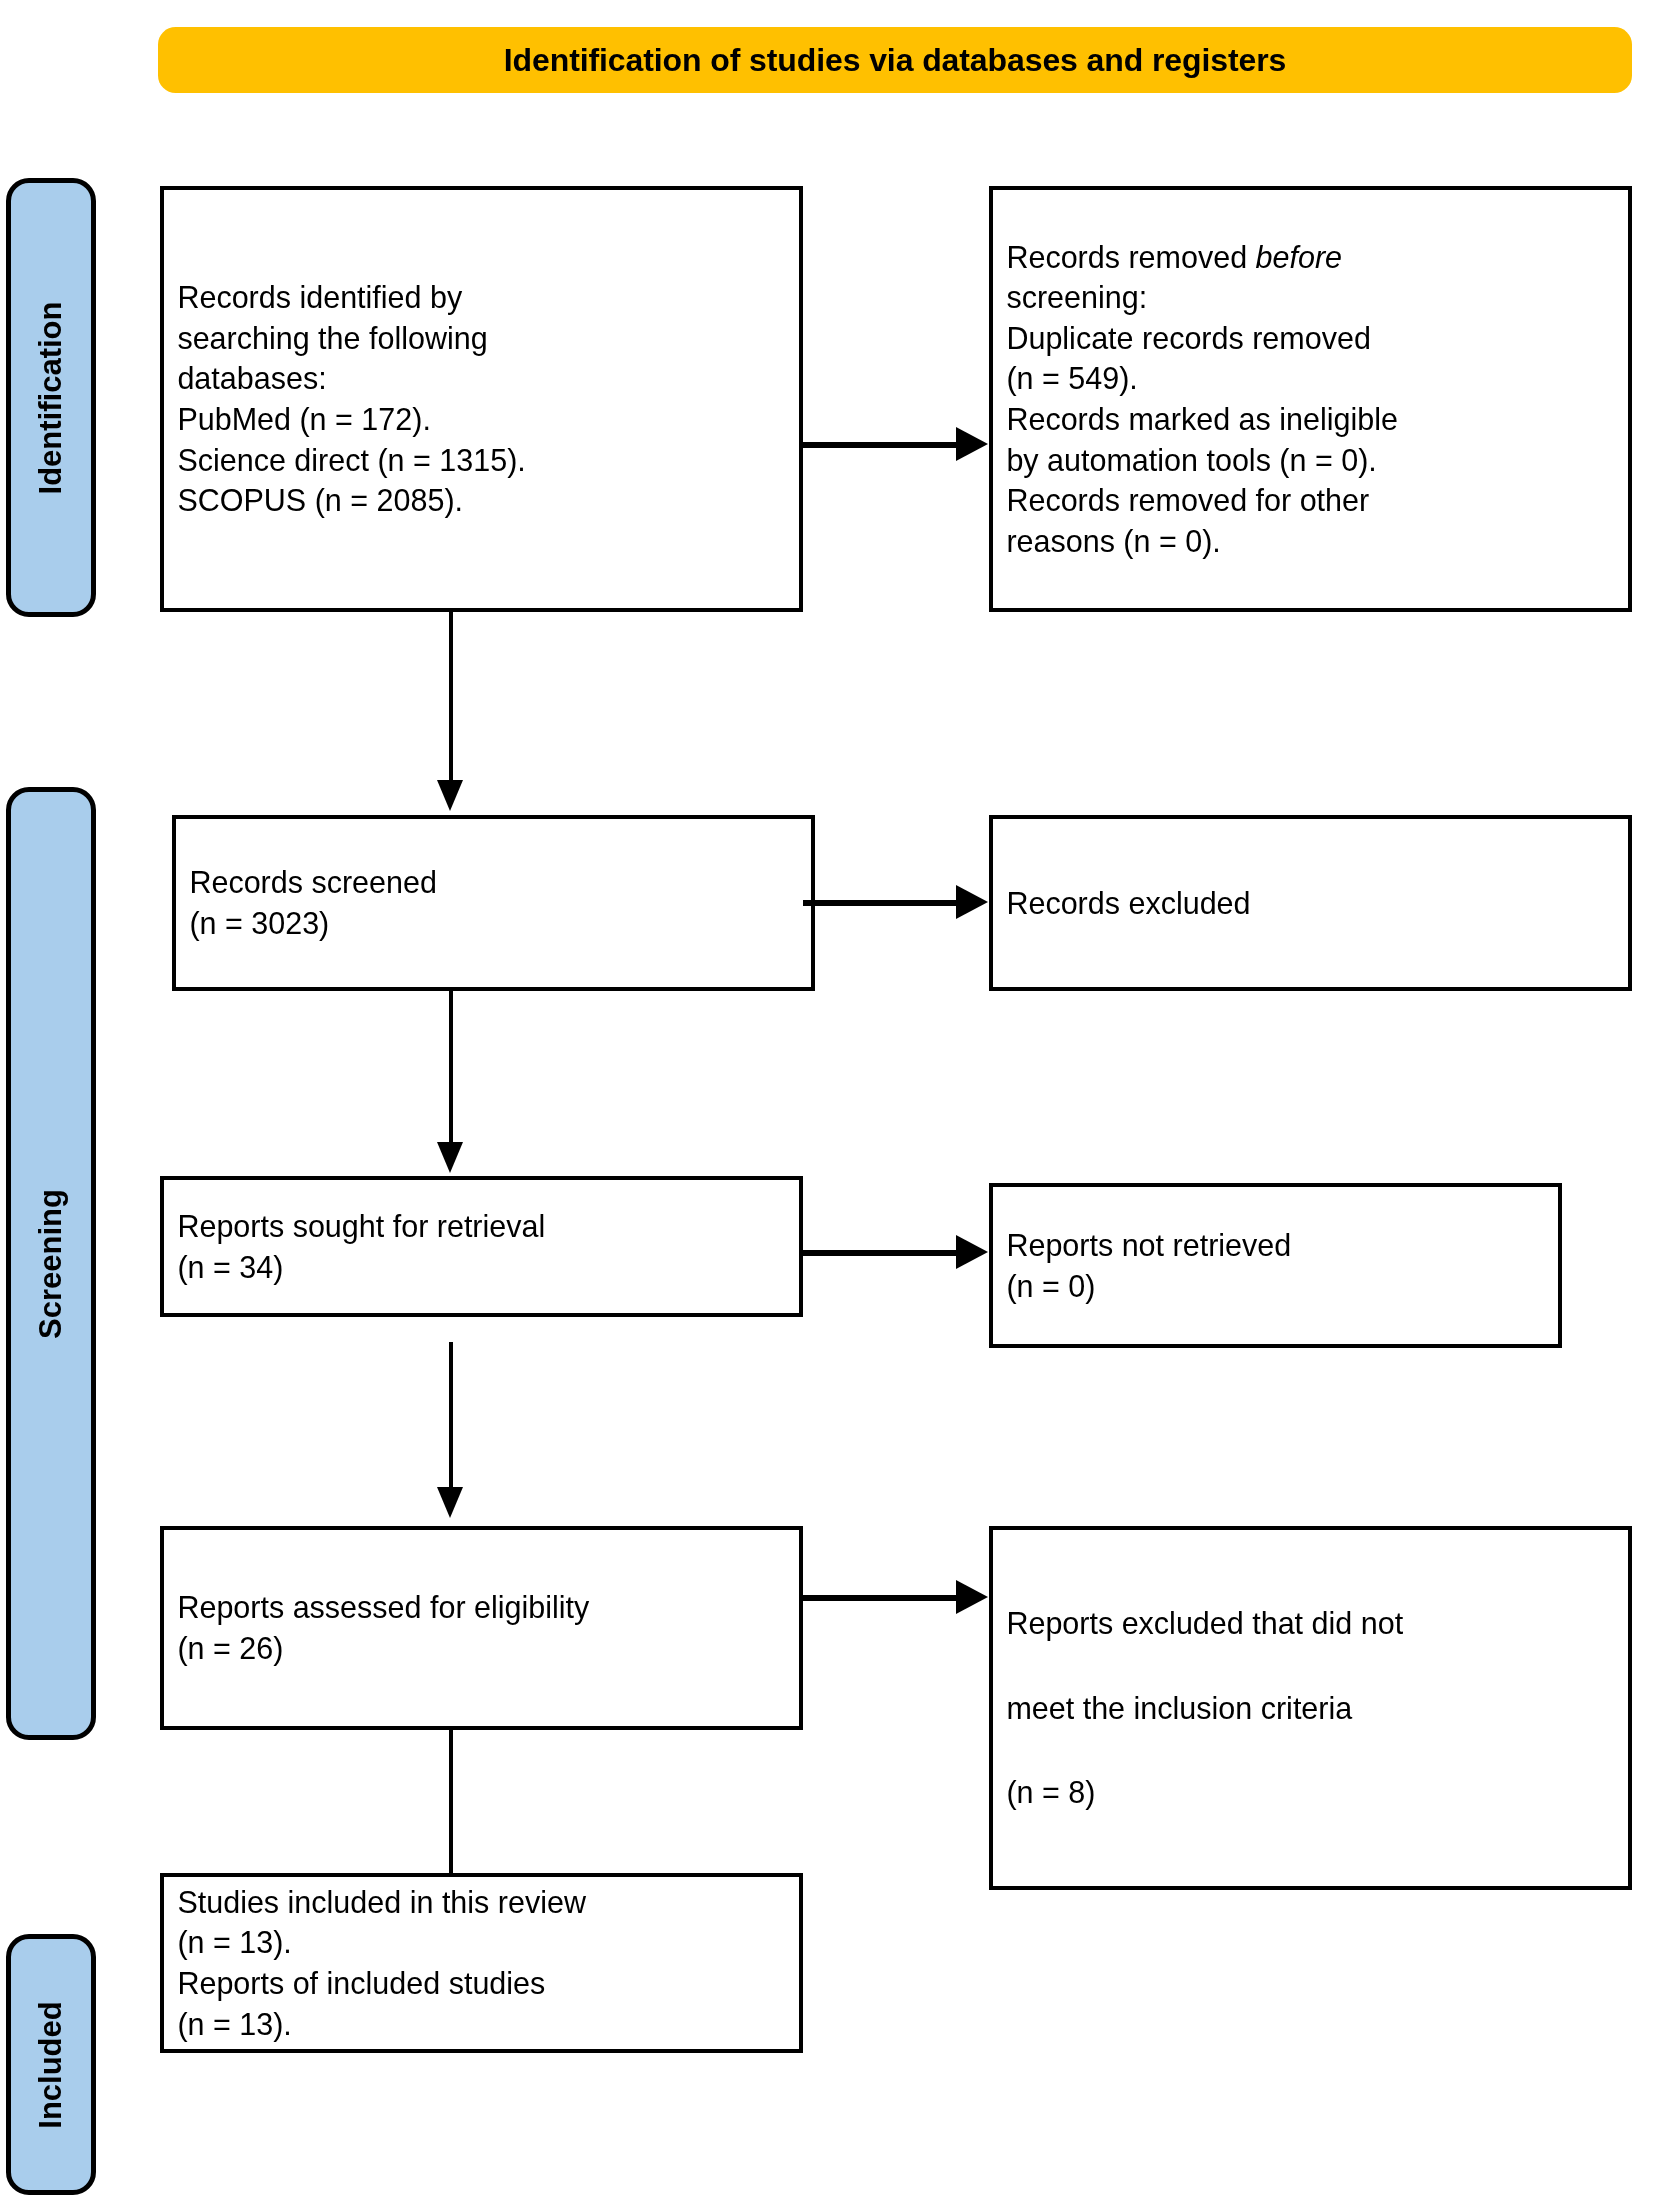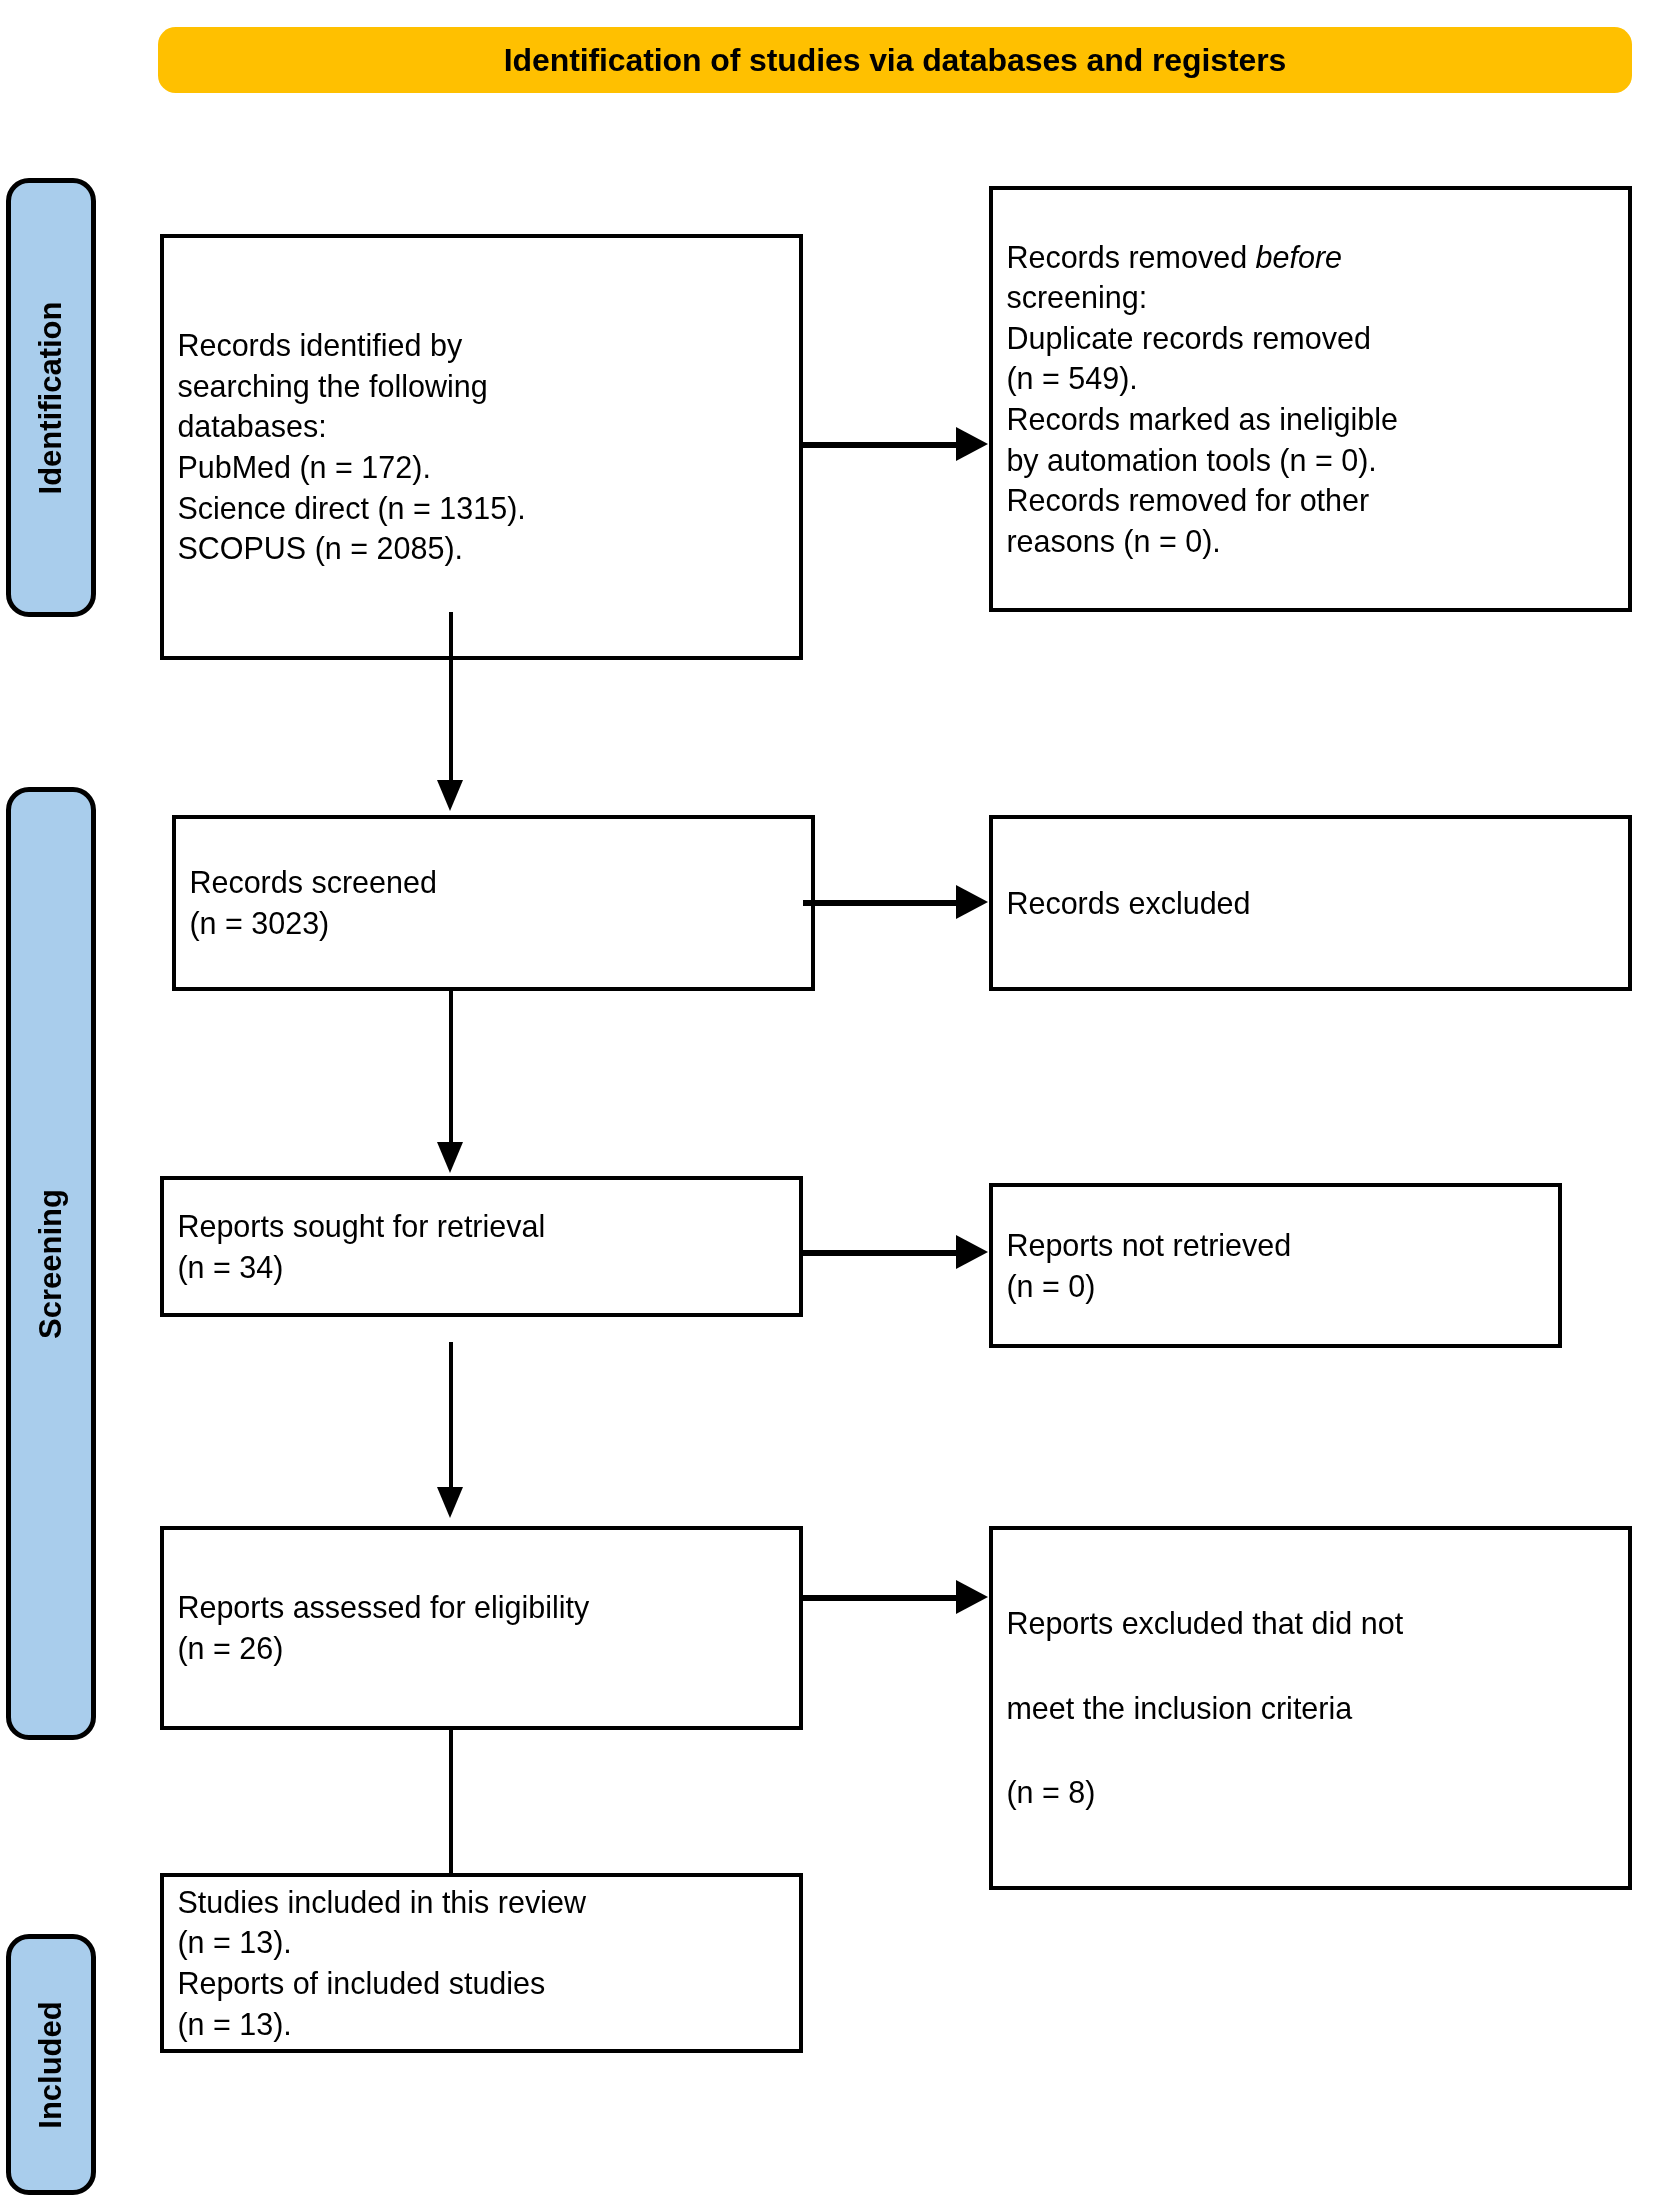--- a/index.html
+++ b/index.html
@@ -131,7 +131,7 @@
     <span class="stage-bar-label">Included</span>
   </div>
 
-  <div class="flow-box" style="left:160px; top:186px; width:643px; height:426px;margin-top:48px;">
+  <div class="flow-box" style="left:160px; top:186px; width:643px; height:426px;">
     <div class="box-text center">Records identified by</div>
     <div class="box-text center">searching the following</div>
     <div class="box-text center">databases:</div>

